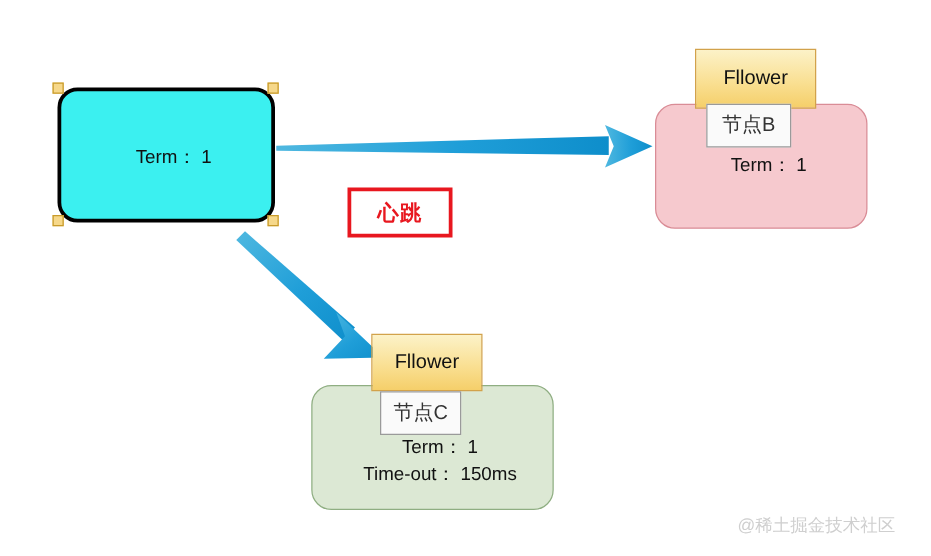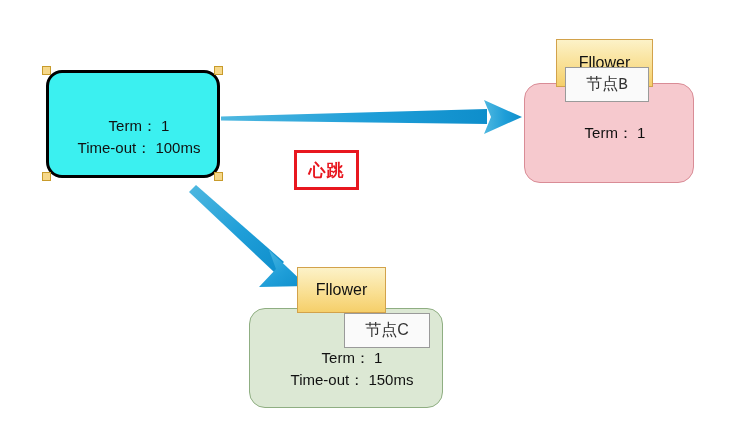--- a/index.html
+++ b/index.html
@@ -141,7 +141,7 @@
     white-space: nowrap;
   }
   #name-a { left: 88px;  top: 72px;  width: 93px; height: 34px; }
-  #name-b { left: 565px; top: 67px;  width: 84px; height: 35px; font-family: Liberation Mono, monospace; }
+  #name-b { left: 565px; top: 83px;  width: 68px; height: 35px; }
   #name-c { left: 304px; top: 313px; width: 86px; height: 35px; margin-left: 40px; }
 
   

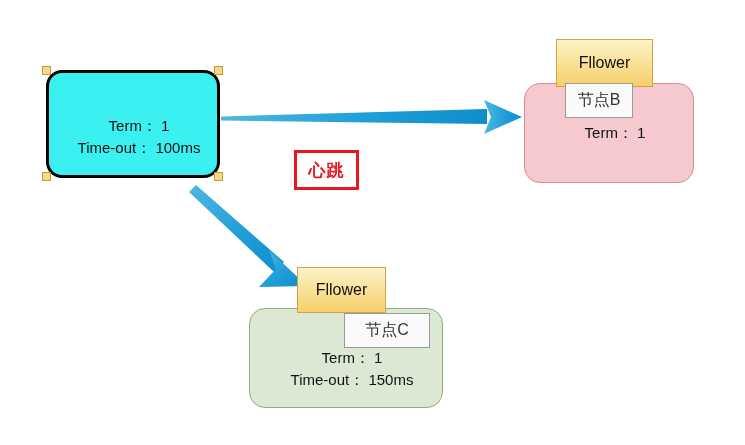--- a/index.html
+++ b/index.html
@@ -205,7 +205,6 @@
 
   <div class="node" id="node-a">
     <div class="node-text">Term： 1</div>
-    <div class="node-text" style="top:64px">Time-out： 100ms</div>
   </div>
 
   <div class="handle h-tl"></div>

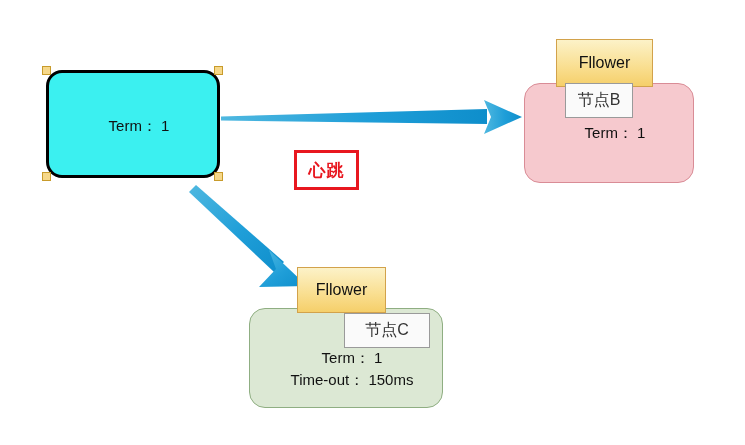--- a/index.html
+++ b/index.html
@@ -147,9 +147,9 @@
   
   #heartbeat-label {
     position: absolute;
-    left: 294px;
+    left: 278px;
     top: 150px;
-    width: 65px;
+    width: 84px;
     height: 40px;
     box-sizing: border-box;
     border: 3px solid #E8171F;

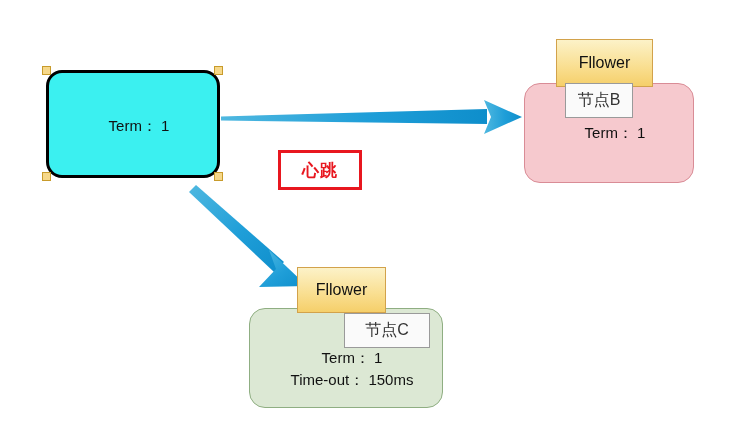--- a/index.html
+++ b/index.html
@@ -142,7 +142,7 @@
   }
   #name-a { left: 88px;  top: 72px;  width: 93px; height: 34px; }
   #name-b { left: 565px; top: 83px;  width: 68px; height: 35px; }
-  #name-c { left: 304px; top: 313px; width: 86px; height: 35px; margin-left: 40px; }
+  #name-c { left: 304px; top: 313px; width: 65px; height: 35px; }
 
   
   #heartbeat-label {

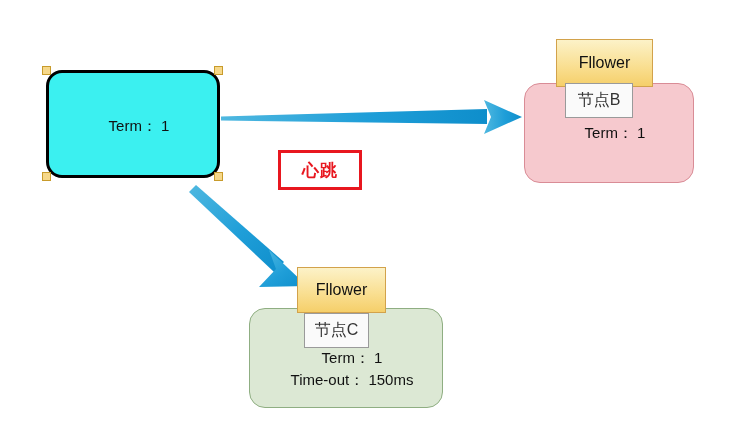--- a/index.html
+++ b/index.html
@@ -227,6 +227,7 @@
 
   <div id="heartbeat-label">心跳</div>
 
+  <div id="watermark">@稀土掘金技术社区</div>
 
 </div>
 

